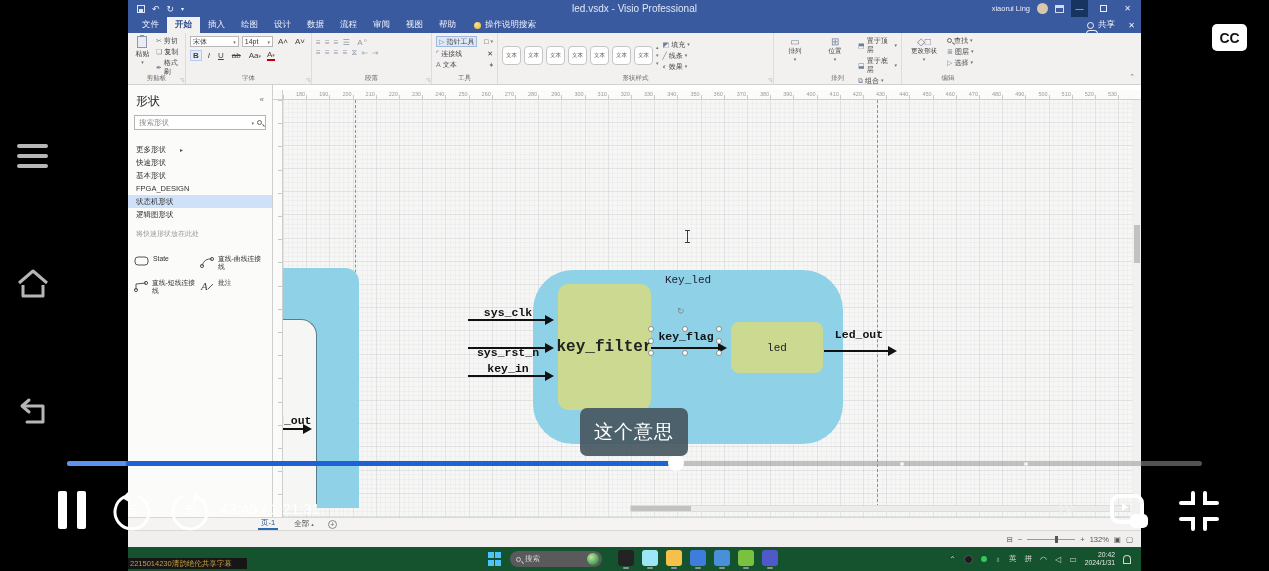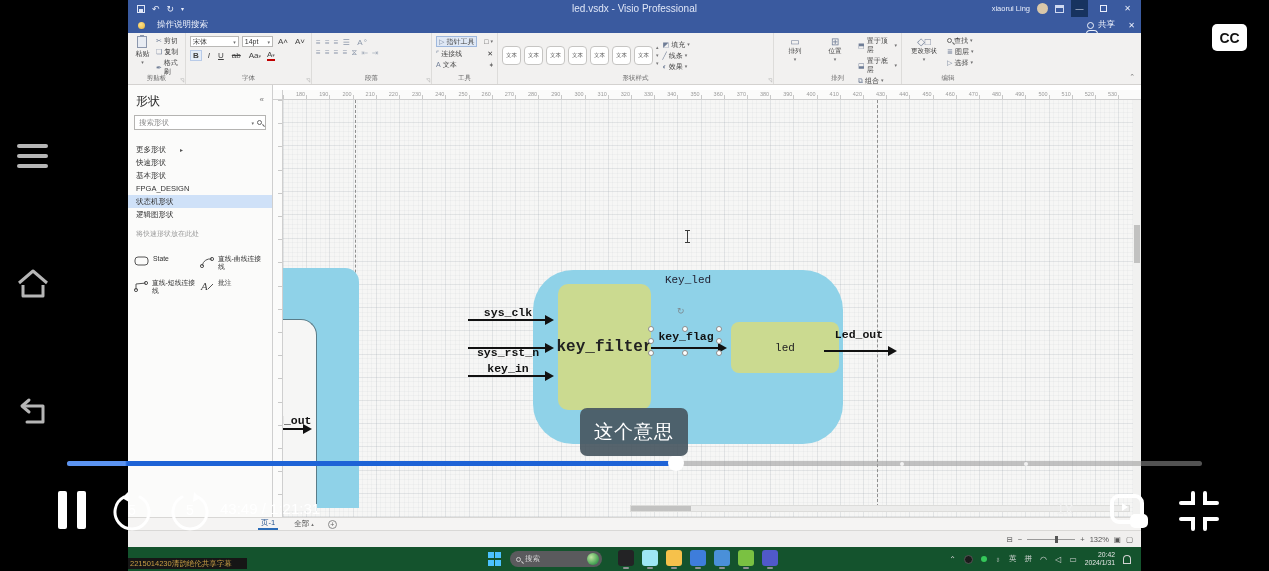--- a/index.html
+++ b/index.html
@@ -232,6 +232,18 @@
     </div>
 
     <div id="tabrow">
+      <div id="ribbon-tabs" style="display:flex;padding-left:6px;">
+          <div class="tab">文件</div>
+          <div class="tab sel">开始</div>
+          <div class="tab">插入</div>
+          <div class="tab">绘图</div>
+          <div class="tab">设计</div>
+          <div class="tab">数据</div>
+          <div class="tab">流程</div>
+          <div class="tab">审阅</div>
+          <div class="tab">视图</div>
+          <div class="tab">帮助</div>
+        </div>
       <div id="tab-search">
           <span class="bulb"></span>
           <span>操作说明搜索</span>

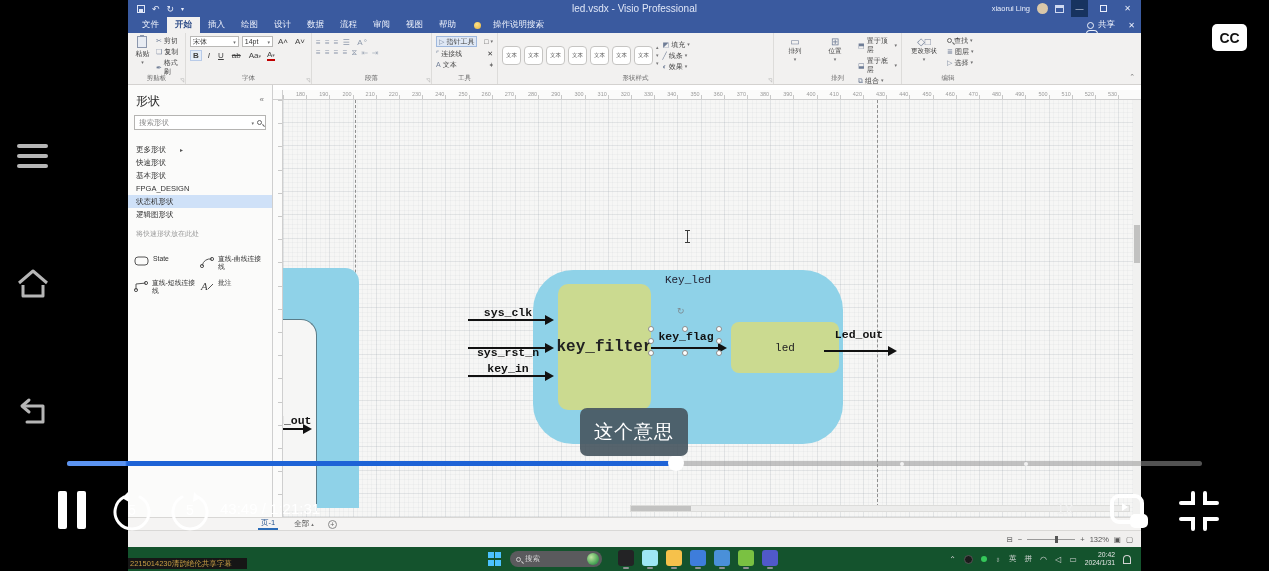--- a/index.html
+++ b/index.html
@@ -39,7 +39,7 @@
   #tabrow{position:absolute;left:0;top:17px;right:0;height:16px;background:#3a5a9f;display:flex;align-items:stretch;color:#eef2fc;font-size:8.5px;}
   .tab{display:flex;align-items:center;padding:0 8px;}
   .tab.sel{background:#f2f1f0;color:#2b4a86;font-weight:bold;}
-  #tab-search{display:flex;align-items:center;gap:12px;margin-left:10px;font-size:8.5px;}
+  #tab-search{display:flex;align-items:center;gap:4px;margin-left:10px;font-size:8.5px;}
   .bulb{width:7px;height:7px;border-radius:50%;background:radial-gradient(circle at 40% 35%,#ffe28a,#e8b63c);}
   #share{margin-left:auto;display:flex;align-items:center;gap:4px;padding-right:26px;font-size:8.5px;}
   .person-ic{width:7px;height:7px;border-radius:50%;border:1px solid #eef2fc;position:relative;}

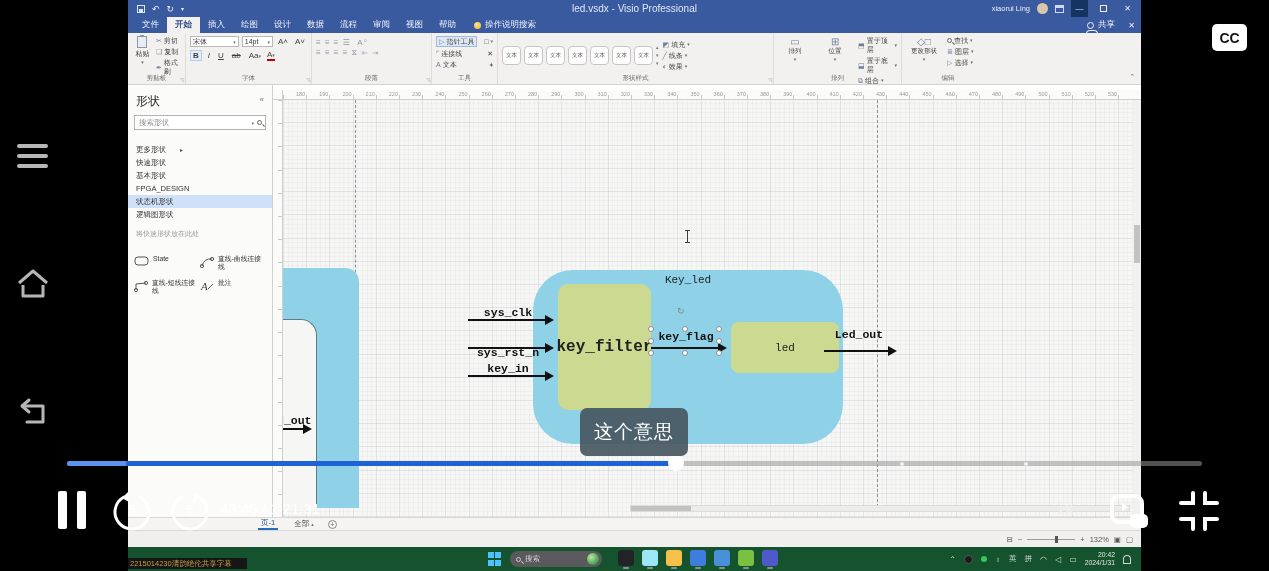--- a/index.html
+++ b/index.html
@@ -117,7 +117,7 @@
   #keyled-label{position:absolute;left:250px;top:174px;width:310px;text-align:center;font-size:11px;color:#223;}
   .gblock{position:absolute;background:#cbda90;display:flex;align-items:center;justify-content:center;color:#222;}
   #keyfilter{left:275px;top:184px;width:93px;height:126px;border-radius:10px;font-size:16px;font-weight:bold;}
-  #ledblock{left:448px;top:222px;width:108px;height:51px;border-radius:8px;font-size:11px;}
+  #ledblock{left:448px;top:222px;width:92px;height:51px;border-radius:8px;font-size:11px;}
   .sigline{position:absolute;height:2px;background:#111;}
   .sigline:after{content:"";position:absolute;right:-8px;top:-4px;border-left:9px solid #111;border-top:5px solid transparent;border-bottom:5px solid transparent;}
   .siglab{position:absolute;font-size:11.5px;font-weight:bold;color:#111;text-align:center;}

